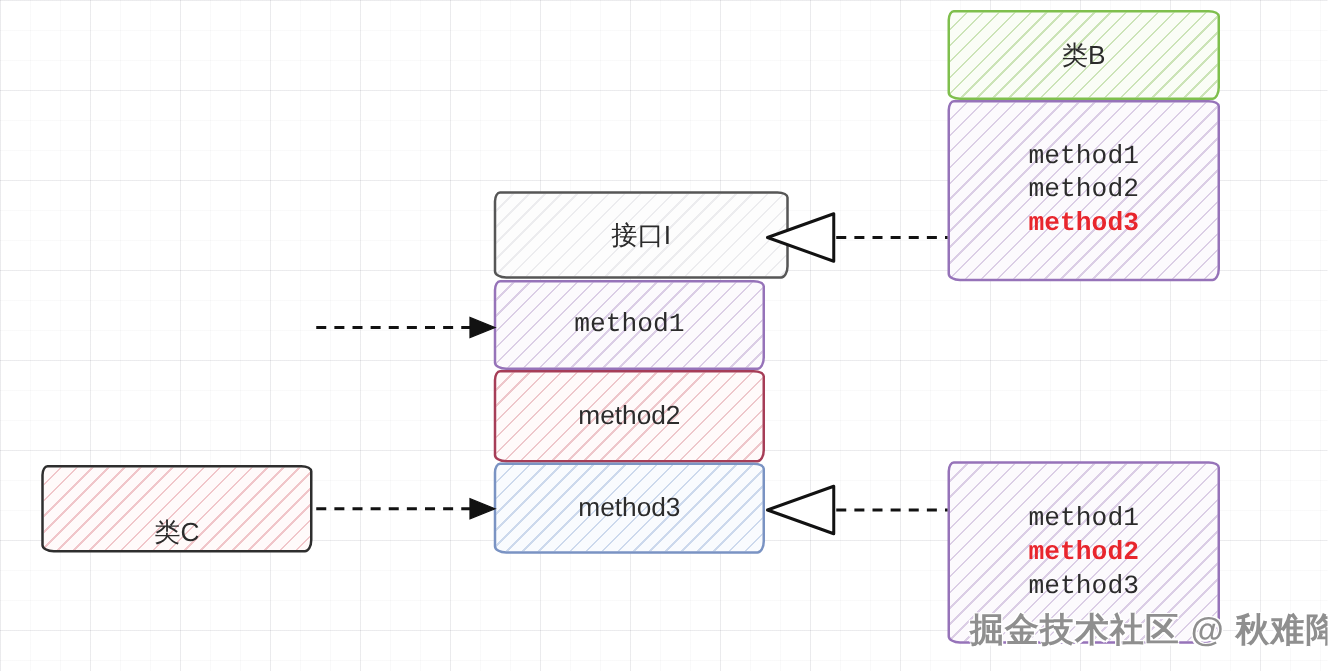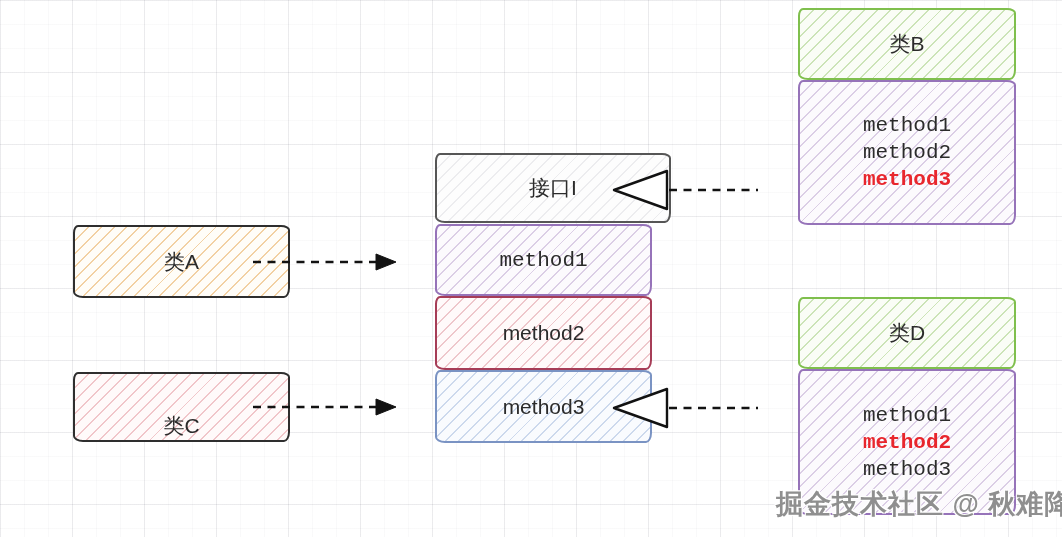--- a/index.html
+++ b/index.html
@@ -25,7 +25,6 @@
     font-size:21px;color:#2b2b2b;
     z-index:2;
     border-radius:5px 9px 6px 10px / 8px 5px 10px 6px;
-    margin-left:40px;
   }
   .col{flex-direction:column;line-height:27px;}
   

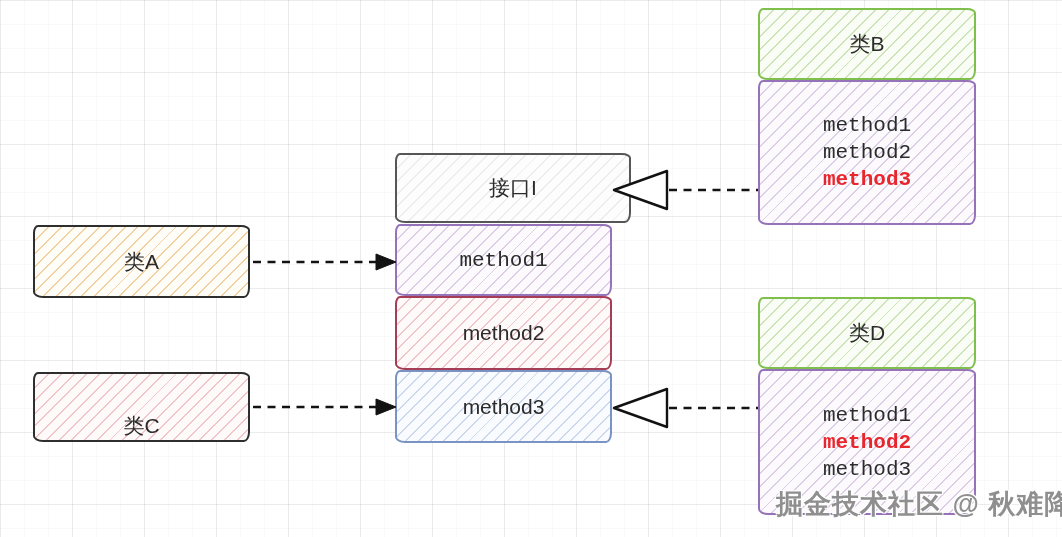--- a/index.html
+++ b/index.html
@@ -59,9 +59,6 @@
 
 <div class="canvas">
 
-  <div class="box f-orange b-dark" style="left:33px;top:225px;width:217px;height:73px;">
-    <span>类A</span>
-  </div>
 
   <div class="box f-pink b-dark" style="left:33px;top:372px;width:217px;height:70px;align-items:flex-end;">
     <span>类C</span>

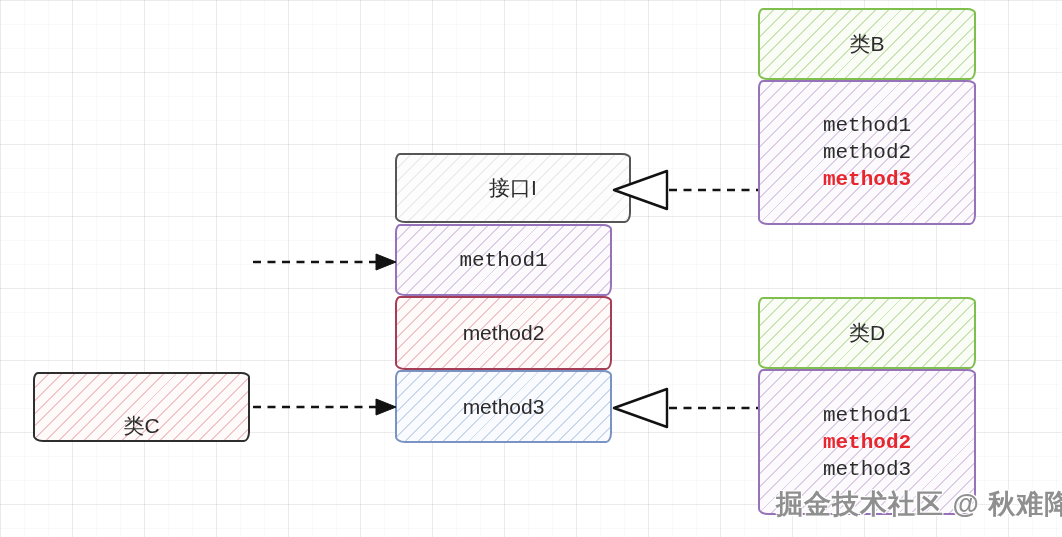--- a/index.html
+++ b/index.html
@@ -86,9 +86,6 @@
     <span class="hl">method3</span>
   </div>
 
-  <div class="box f-green b-green" style="left:758px;top:297px;width:218px;height:72px;">
-    <span>类D</span>
-  </div>
   <div class="box col f-purple b-purple" style="left:758px;top:369px;width:218px;height:146px;">
     <span>method1</span>
     <span class="hl">method2</span>

